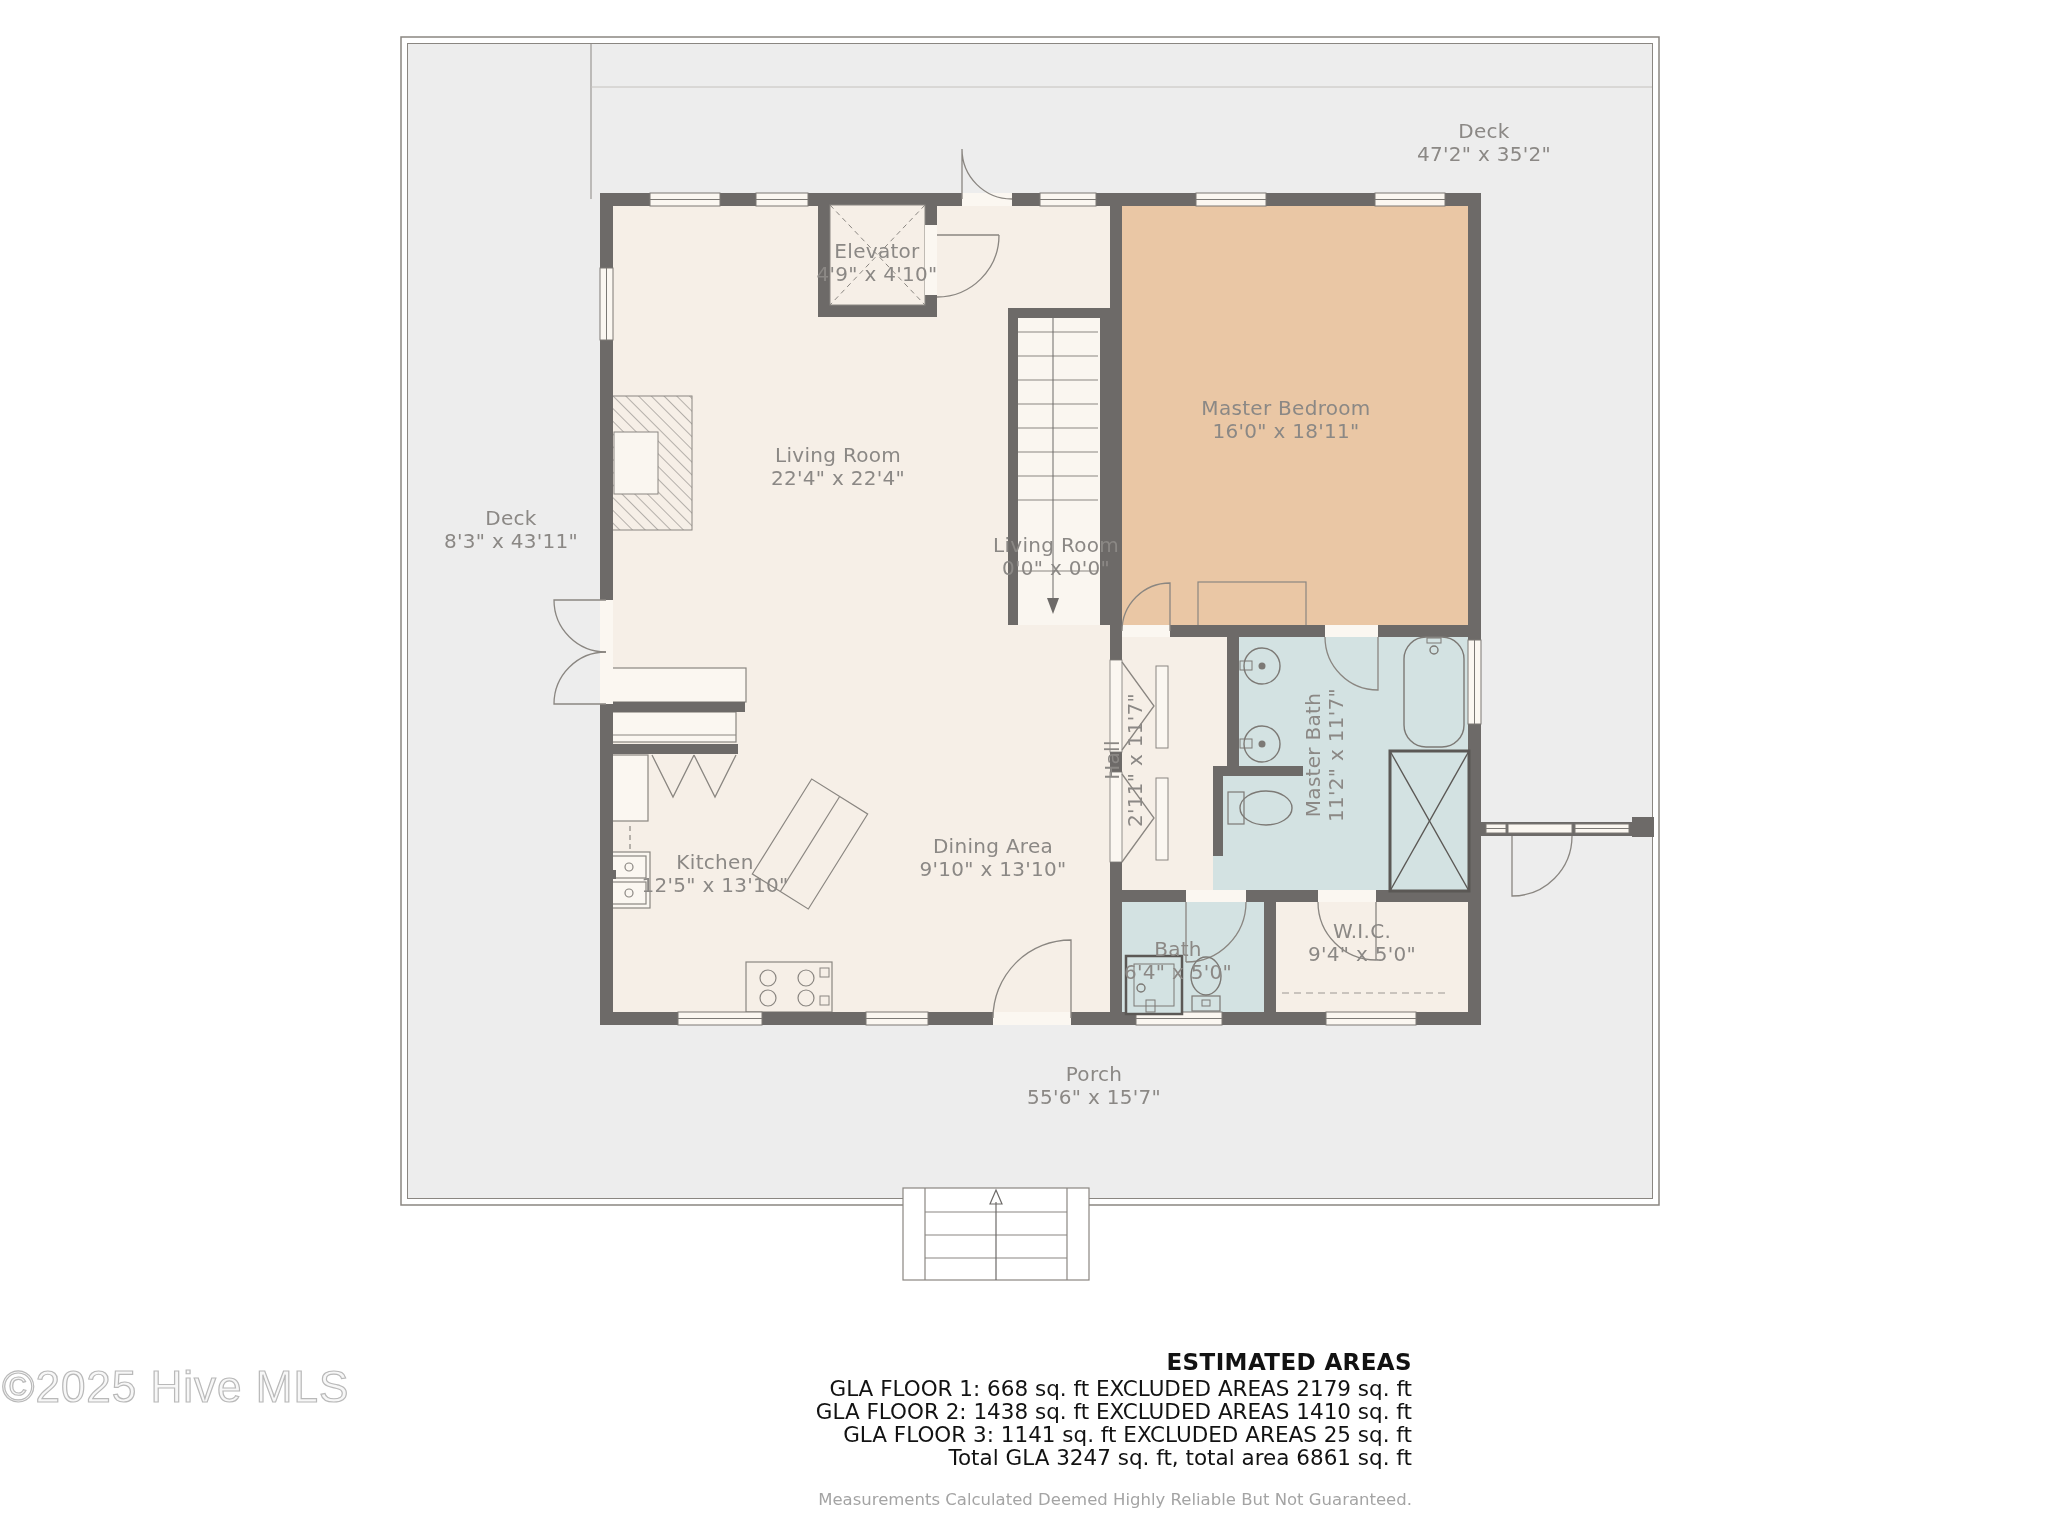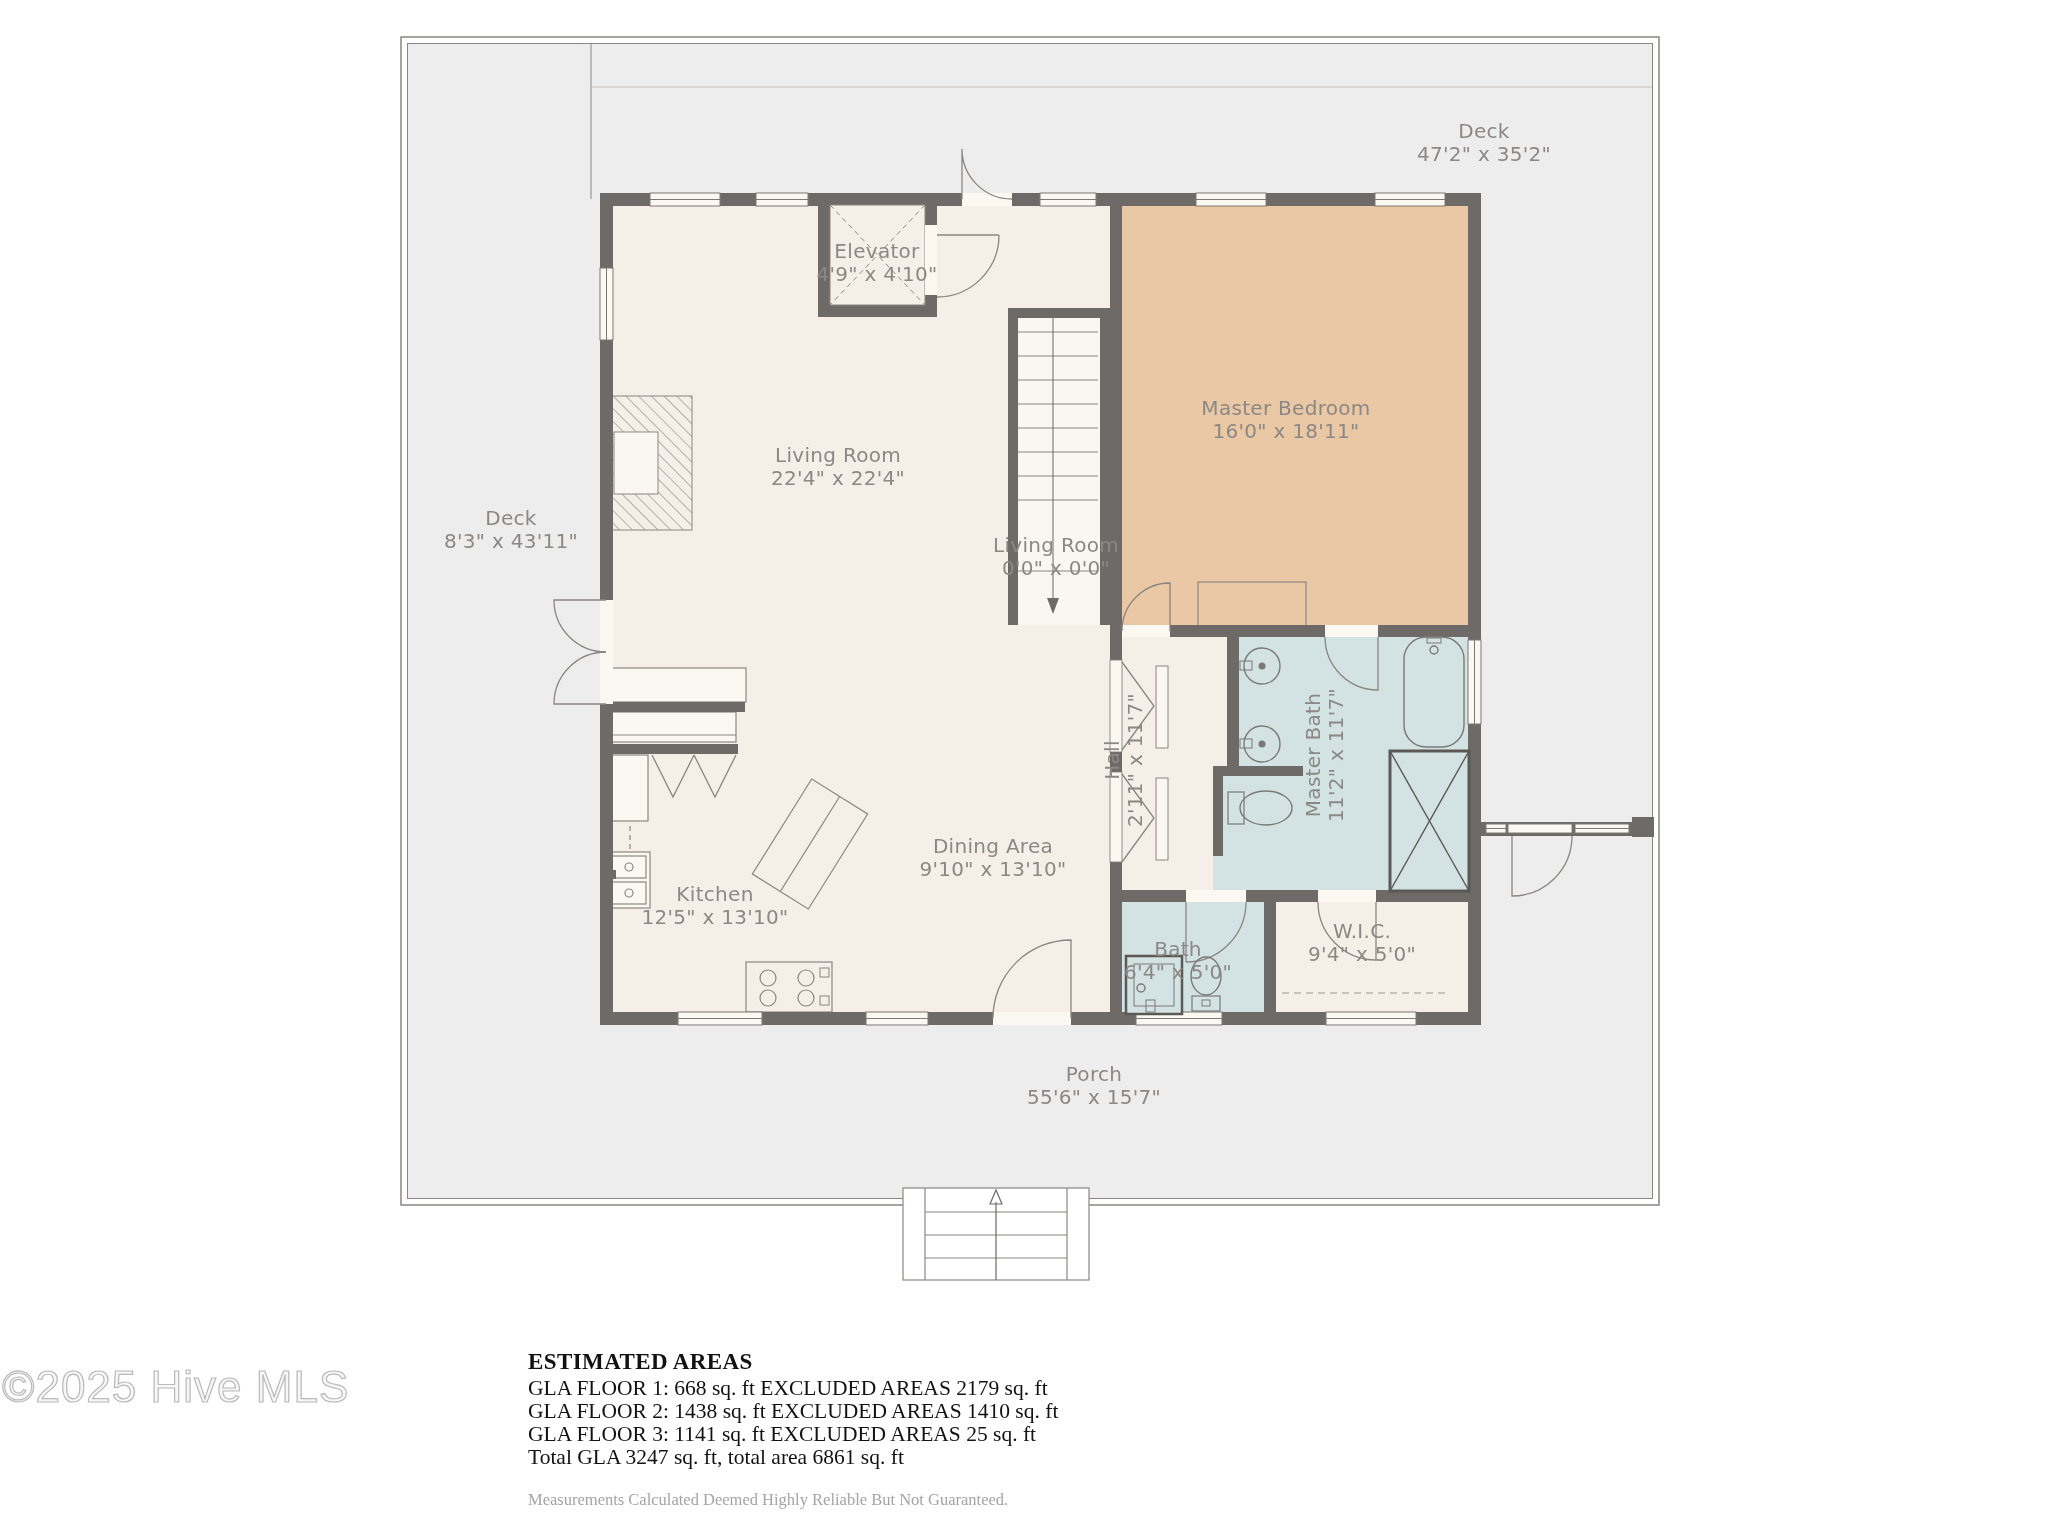--- a/index.html
+++ b/index.html
@@ -252,7 +252,7 @@
     <div>Master Bath</div>
     <div>11'2" x 11'7"</div>
   </div>
-  <div class="room-label" style="left:715px;top:906px">
+  <div class="room-label" style="left:715px;top:874px">
     <div>Kitchen</div>
     <div>12'5" x 13'10"</div>
   </div>

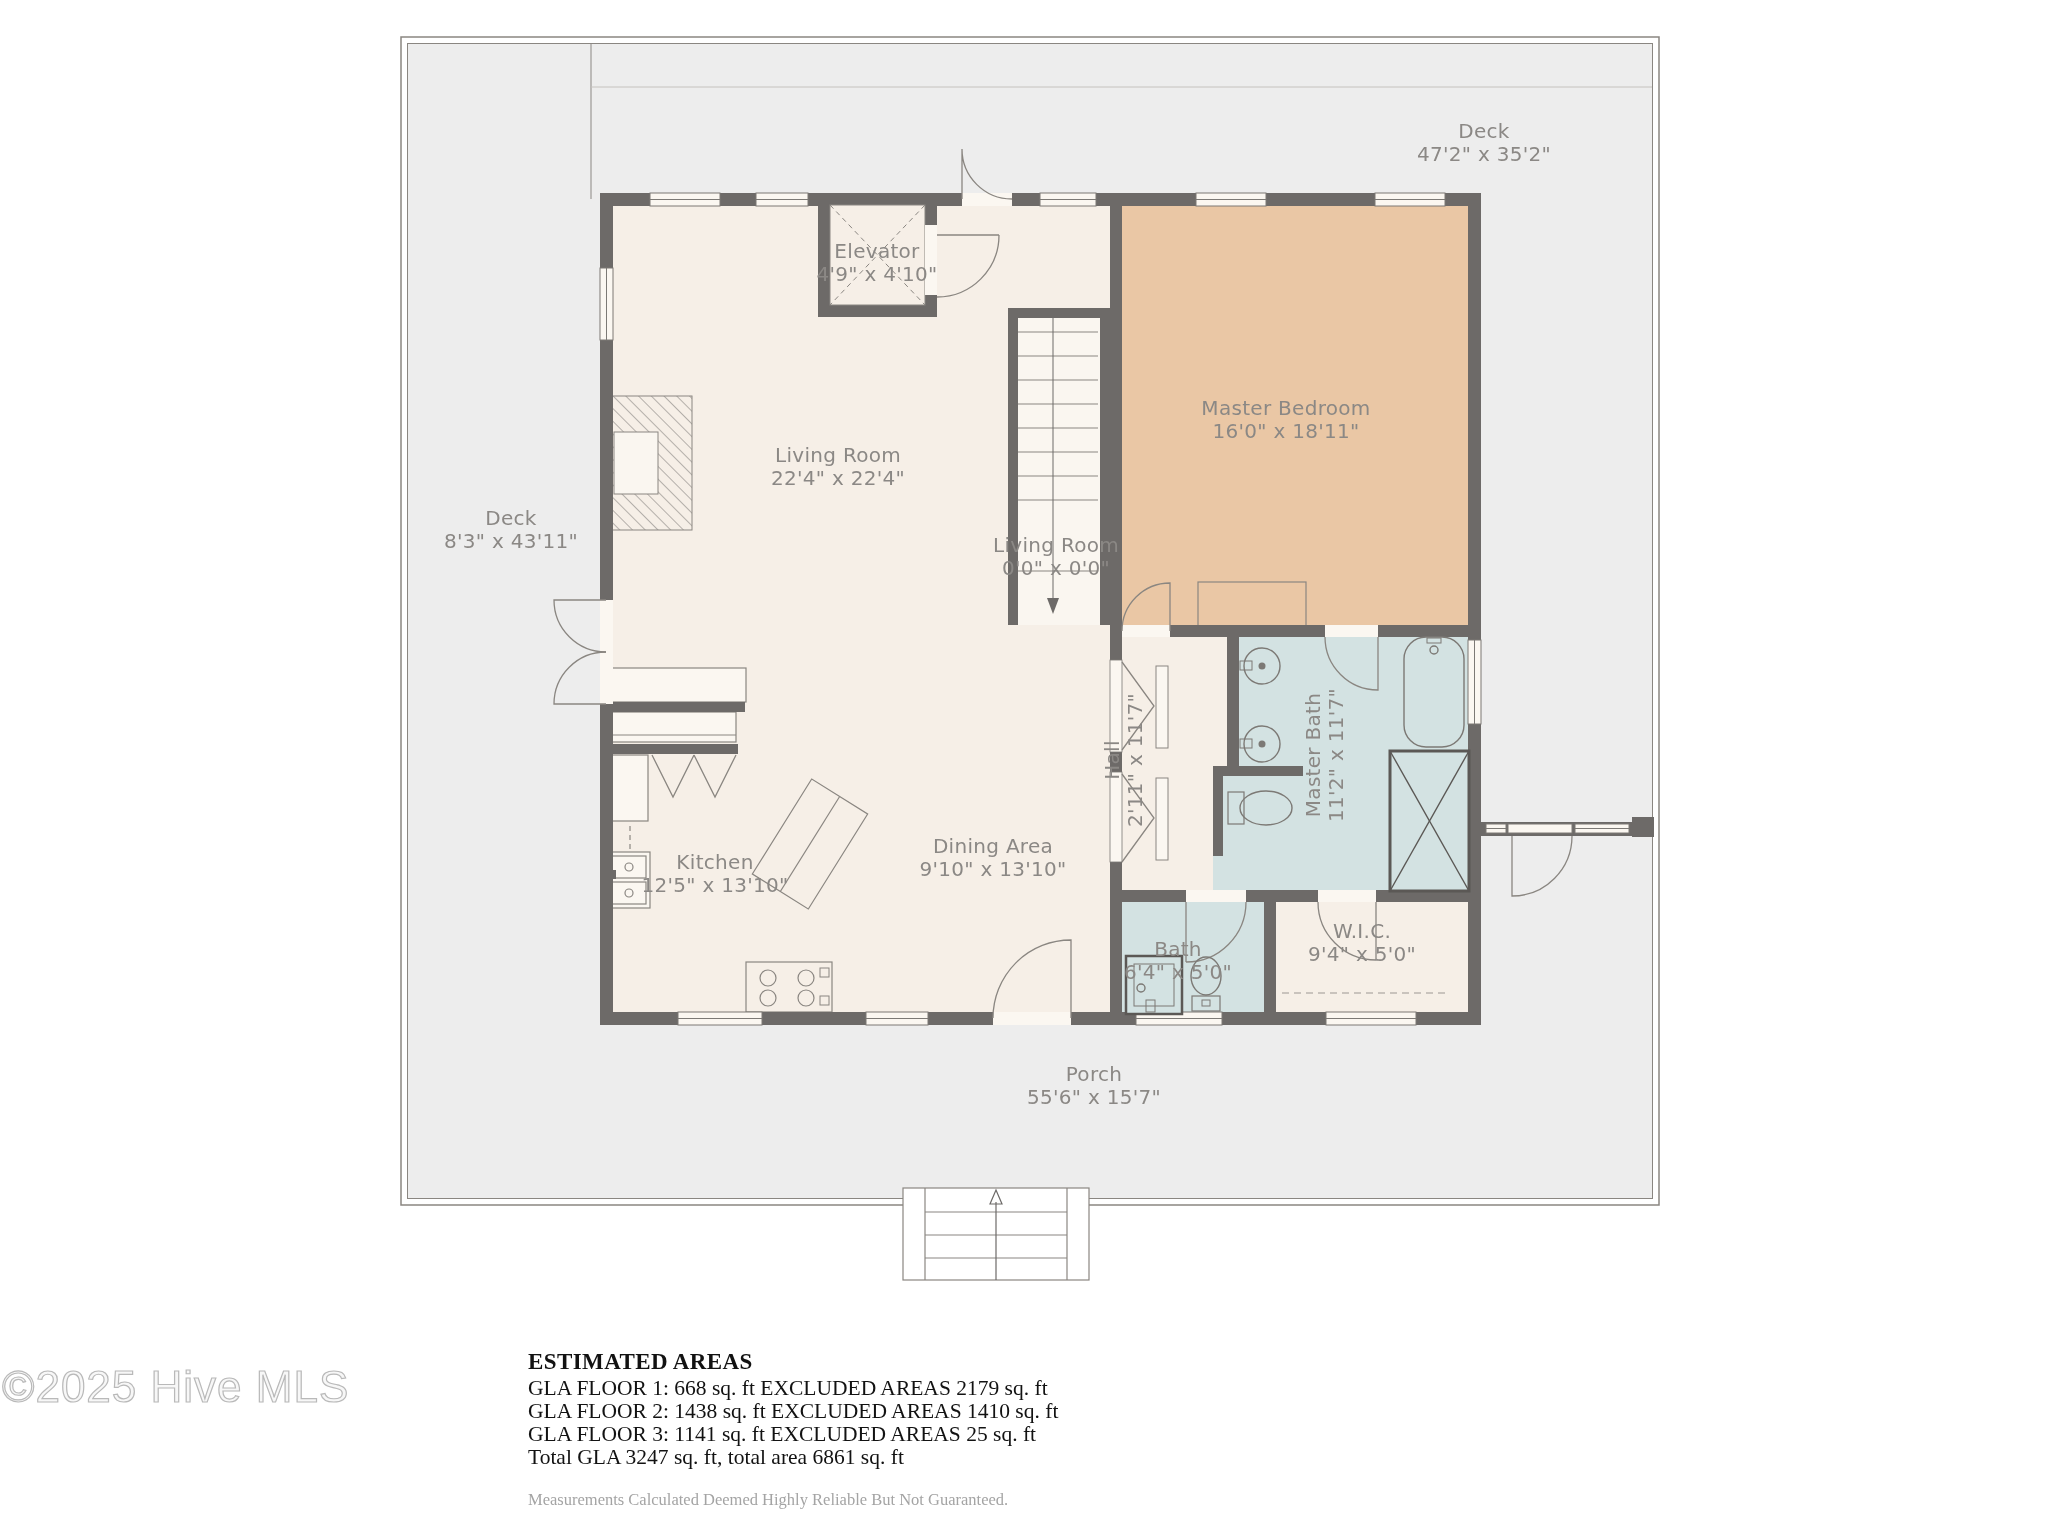--- a/index.html
+++ b/index.html
@@ -7,7 +7,7 @@
   #plan-svg{position:absolute;left:0;top:0;}
   .room-label{position:absolute;transform:translate(-50%,-50%);text-align:center;color:#8b8885;font-size:20px;line-height:23px;white-space:nowrap;letter-spacing:.3px;z-index:5;}
   .room-label.rot{transform:translate(-50%,-50%) rotate(-90deg);}
-  .footer{position:absolute;left:528px;top:1349px;width:900px;text-align:left;color:#121212;z-index:5;font-family:Liberation Serif, serif;}
+  .footer{position:absolute;left:512px;top:1349px;width:900px;text-align:right;color:#121212;z-index:5;}
   .f-title{font-size:23px;font-weight:bold;letter-spacing:.4px;margin-bottom:2px;}
   .f-line{font-size:21.5px;line-height:23px;}
   .f-disc{margin-top:21px;font-size:16.5px;color:#a4a4a4;}

